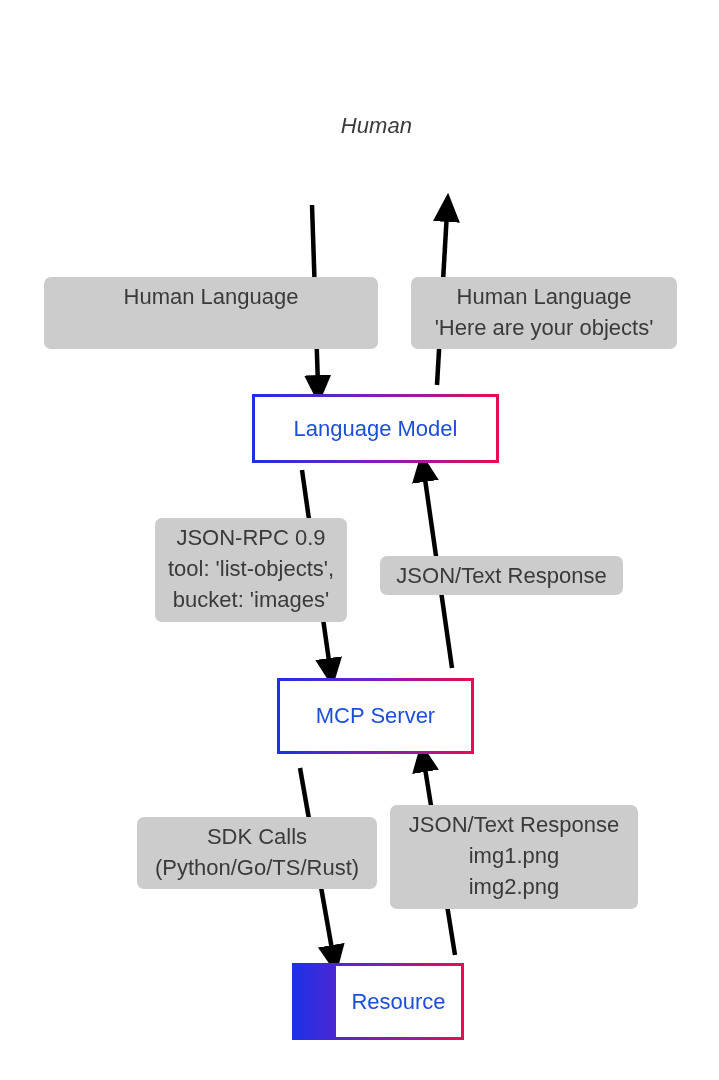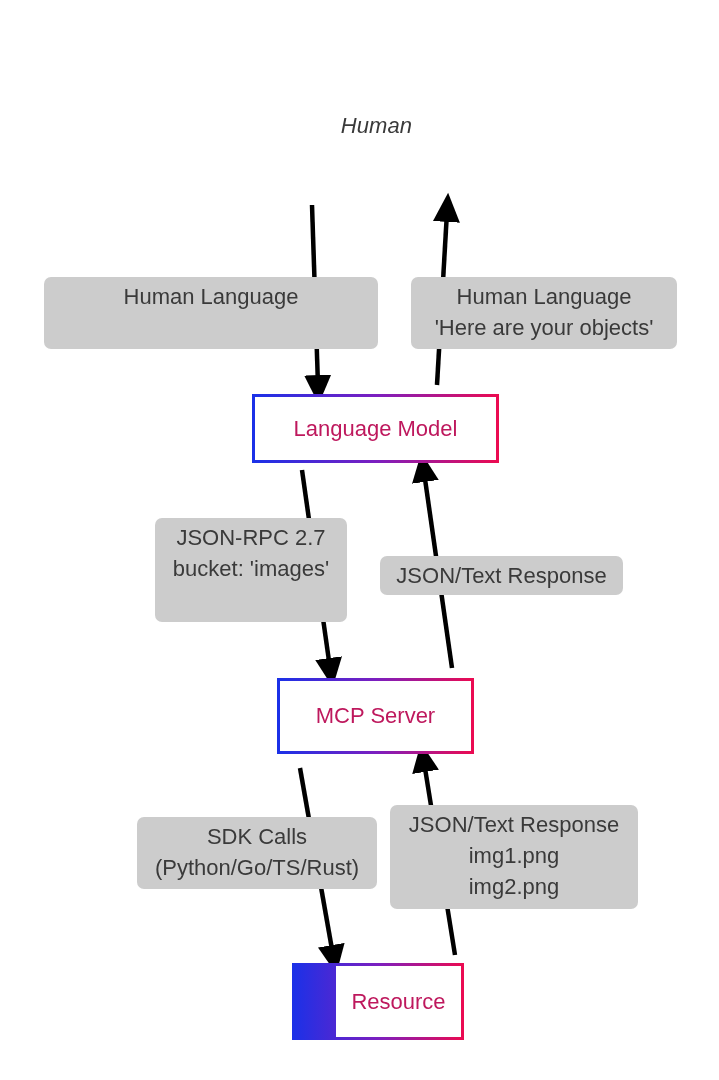--- a/index.html
+++ b/index.html
@@ -77,7 +77,7 @@
     justify-content: center;
   }
   .node-box .blabel {
-    color: #be185d;
+    color: #1d4ed8;
     font-size: 22px;
     white-space: nowrap;
   }

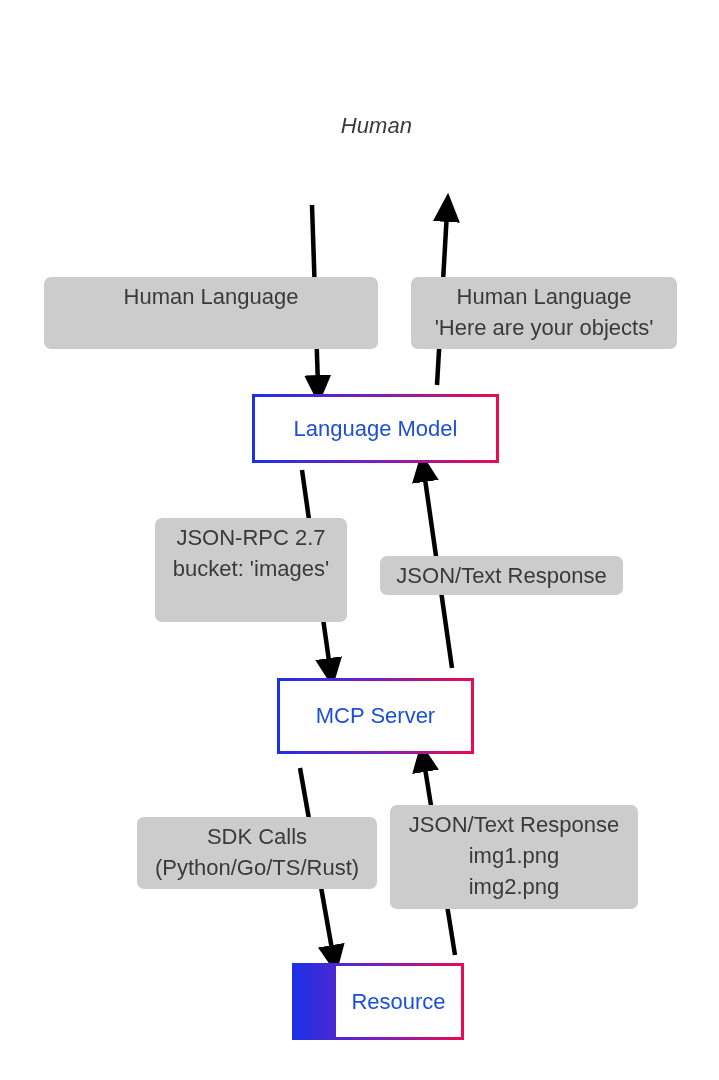--- a/index.html
+++ b/index.html
@@ -168,7 +168,7 @@
   </div>
 
   <div class="edge-label" style="left:155px; top:518px; width:192px; height:104px;">
-    <span class="ln">JSON-RPC 2.7</span>
+    <span class="ln">JSON-RPC 0.9</span>
     <span class="ln">bucket: 'images'</span>
   </div>
 

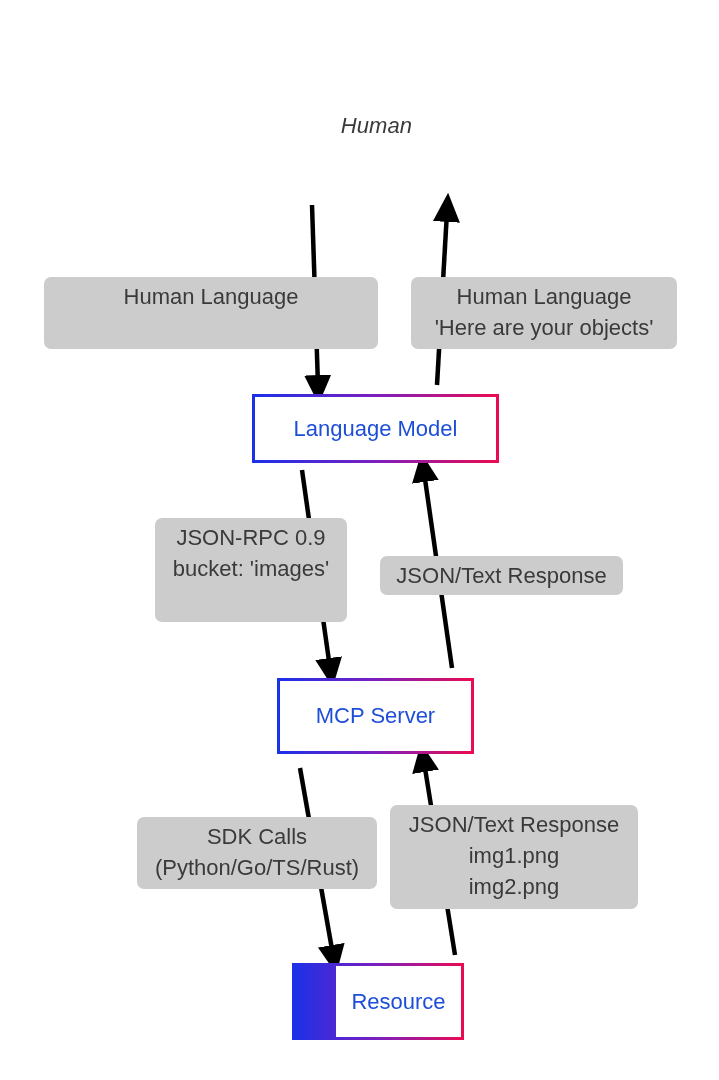--- a/index.html
+++ b/index.html
@@ -169,6 +169,7 @@
 
   <div class="edge-label" style="left:155px; top:518px; width:192px; height:104px;">
     <span class="ln">JSON-RPC 0.9</span>
+    <span class="ln">tool: 'list-objects',</span>
     <span class="ln">bucket: 'images'</span>
   </div>
 

